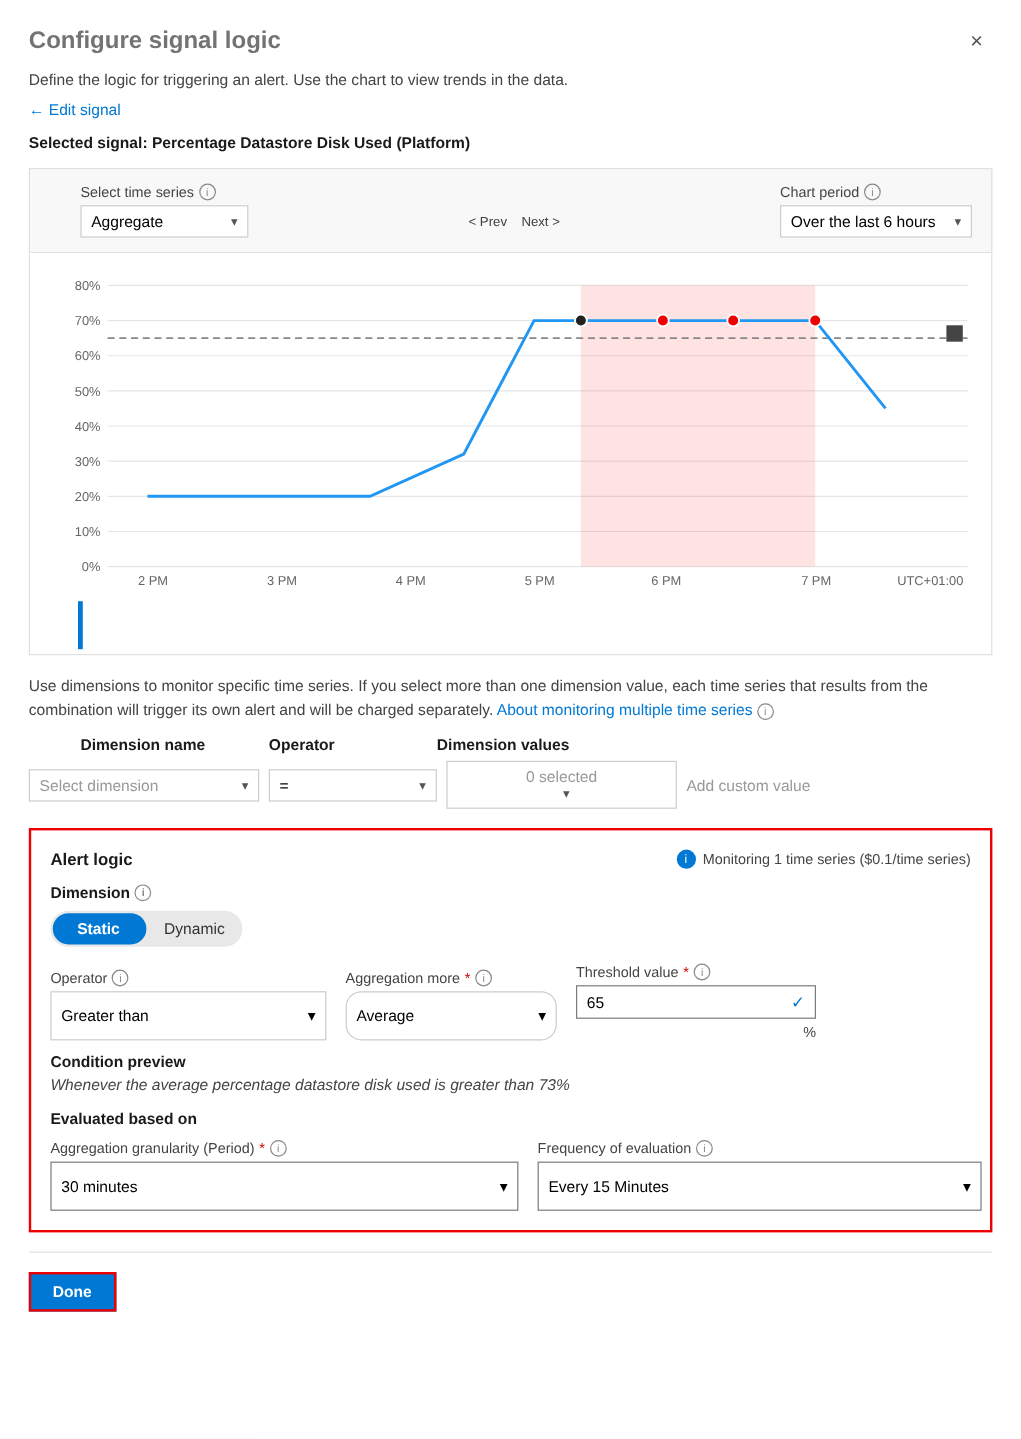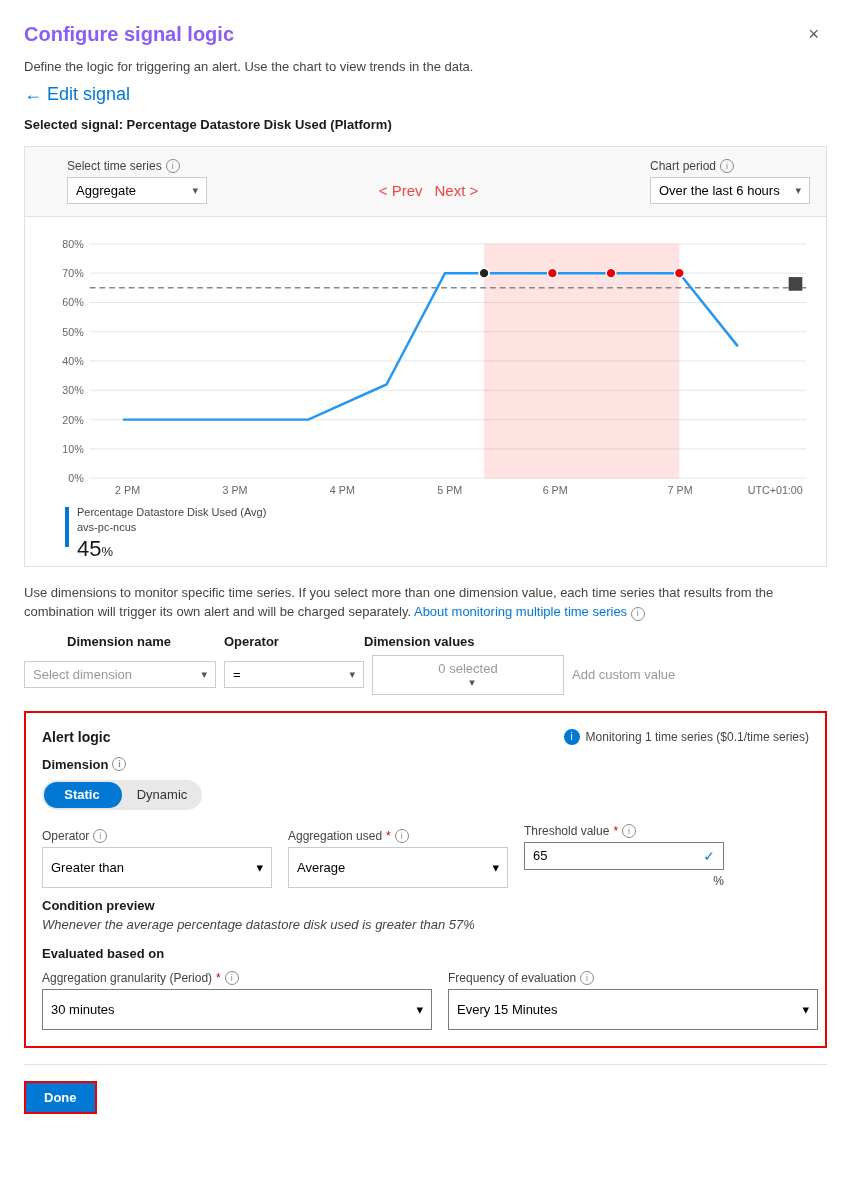--- a/index.html
+++ b/index.html
@@ -28,7 +28,7 @@
     .panel-title {
       font-size: 20px;
       font-weight: 600;
-      color: #8b5cf6;
+      color: #737373;
     }
     .close-btn {
       font-size: 18px;

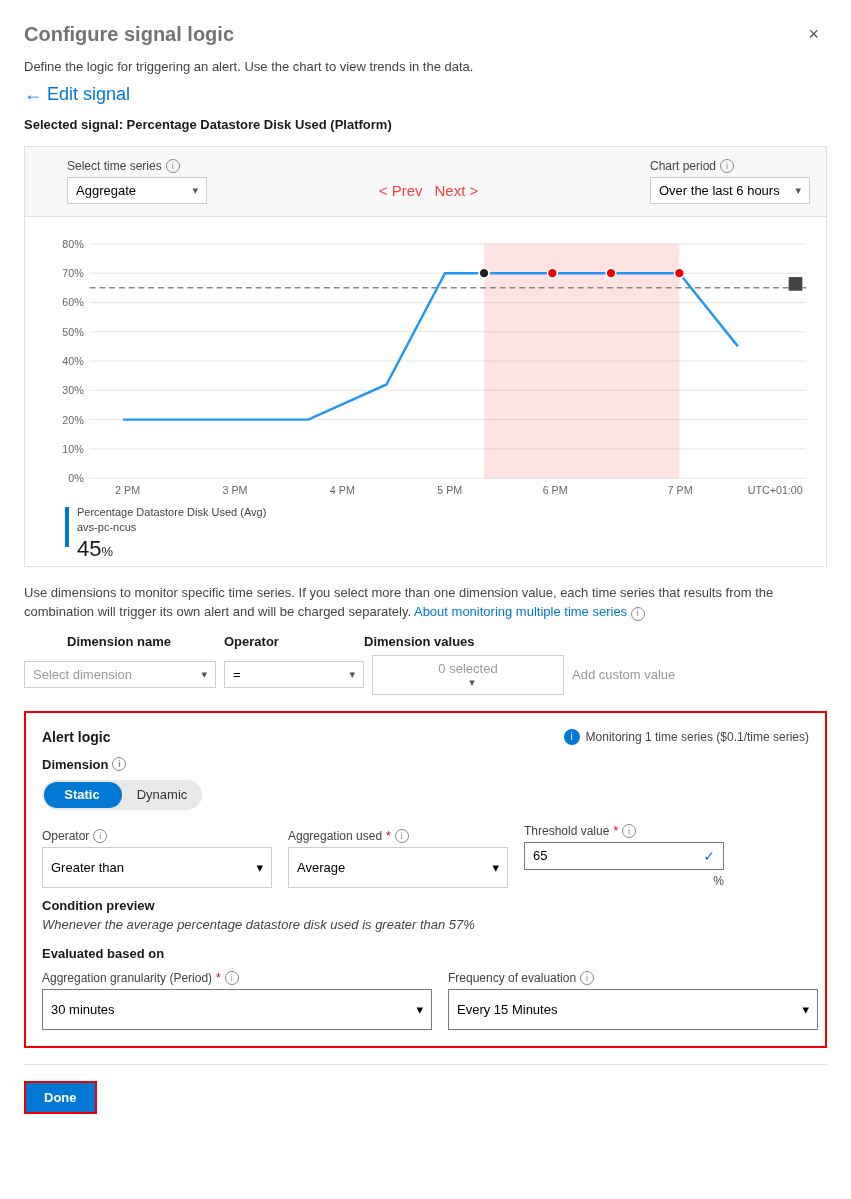--- a/index.html
+++ b/index.html
@@ -45,7 +45,7 @@
     }
     .edit-signal-link {
       color: #0078d4;
-      font-size: 18px;
+      font-size: 13px;
       cursor: pointer;
       display: inline-block;
       margin-bottom: 12px;

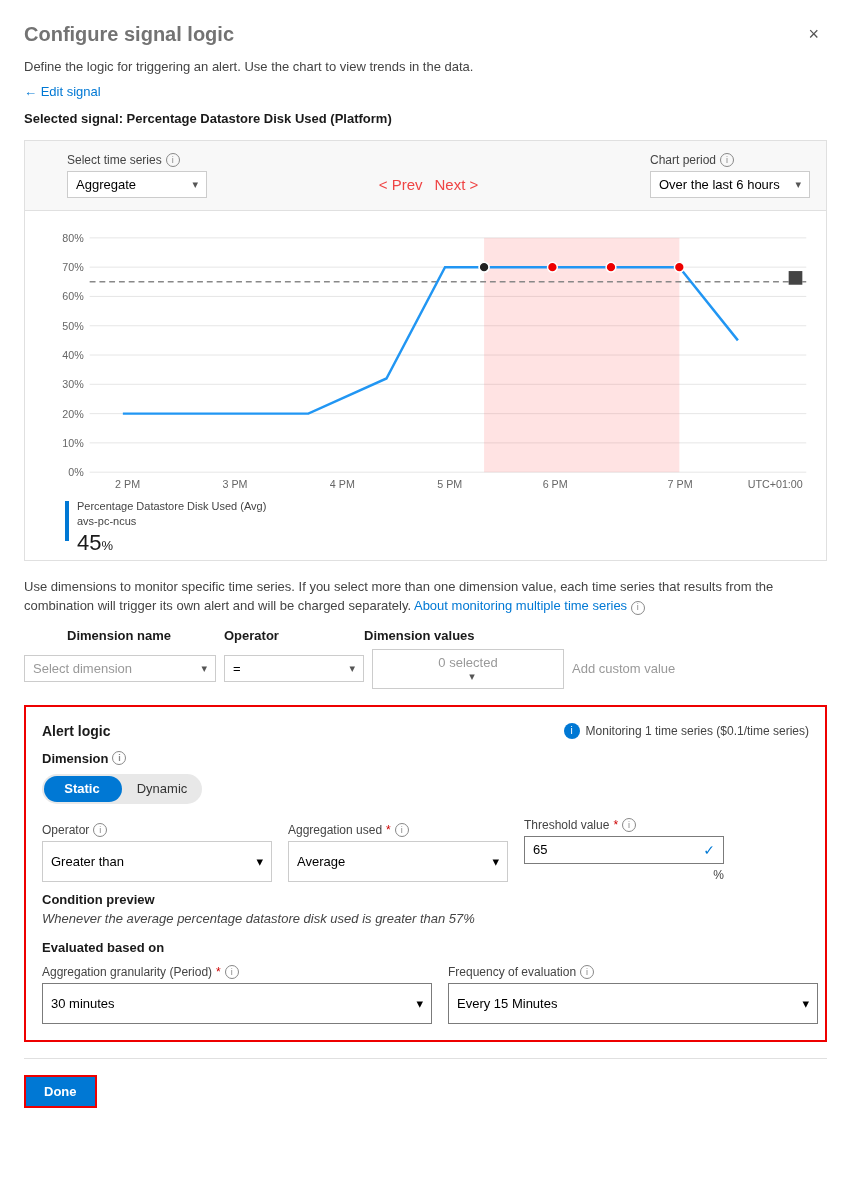--- a/index.html
+++ b/index.html
@@ -114,9 +114,9 @@
       padding-top: 18px;
     }
     .nav-btn {
-      color: #ef4444;
-      cursor: pointer;
-      font-size: 15px;
+      color: #404040;
+      cursor: pointer;
+      font-size: 11px;
       background: none;
       border: none;
     }

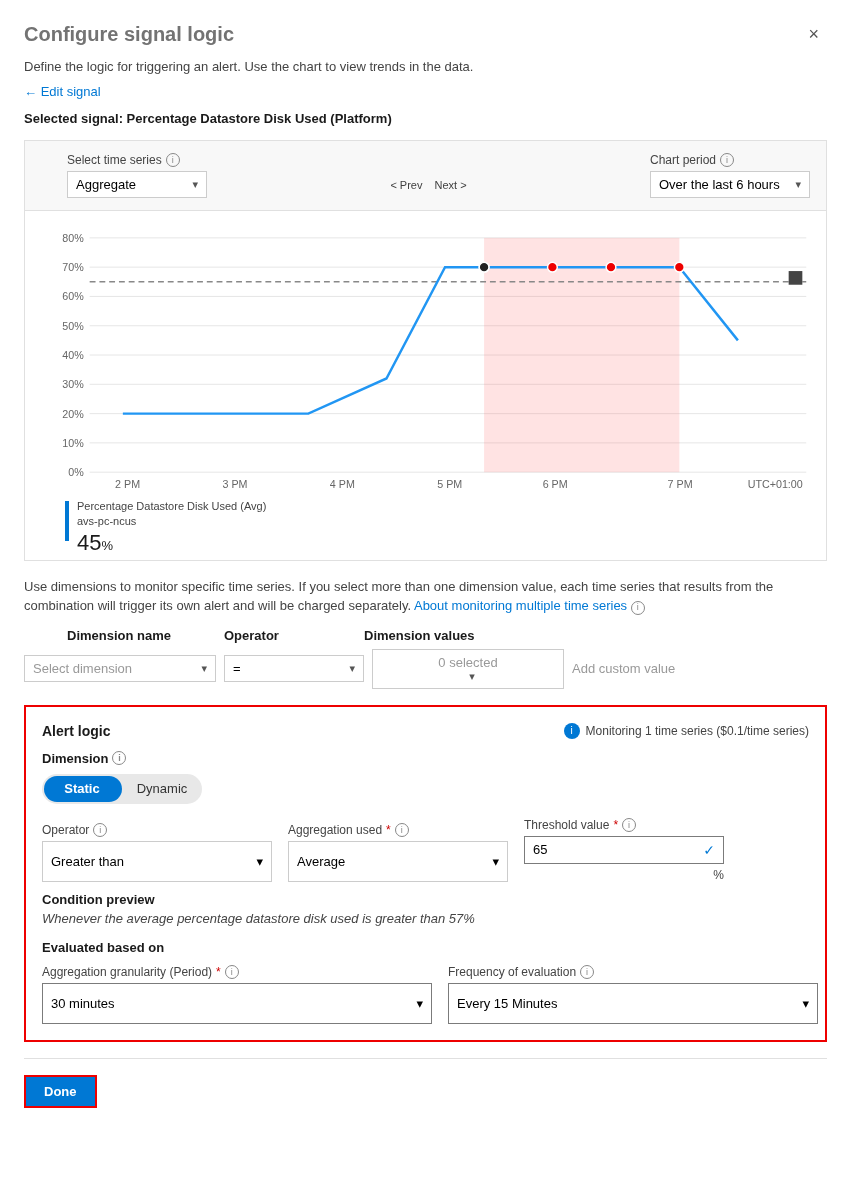--- a/index.html
+++ b/index.html
@@ -495,11 +495,6 @@
 
     <div class="chart-legend">
       <div class="legend-color-bar"></div>
-      <div>
-        <div class="legend-text">Percentage Datastore Disk Used (Avg)</div>
-        <div class="legend-text">avs-pc-ncus</div>
-        <span class="legend-value">45</span><span class="legend-pct">%</span>
-      </div>
     </div>
   </div>
 

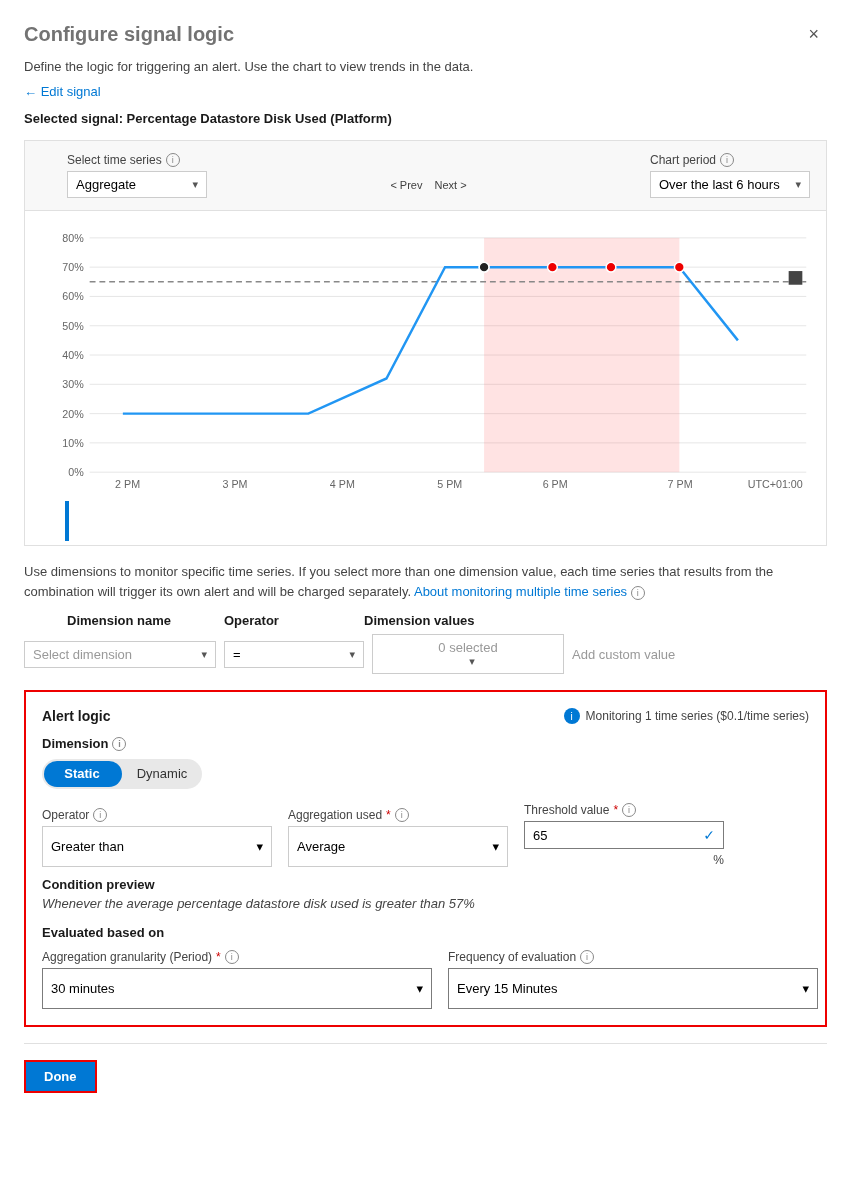--- a/index.html
+++ b/index.html
@@ -561,7 +561,7 @@
       </div>
       <div class="form-group">
         <span class="form-label">
-          <span>Aggregation used</span>
+          <span>Aggregation more</span>
           <span class="required-star">*</span>
           <span class="info-icon">i</span>
         </span>

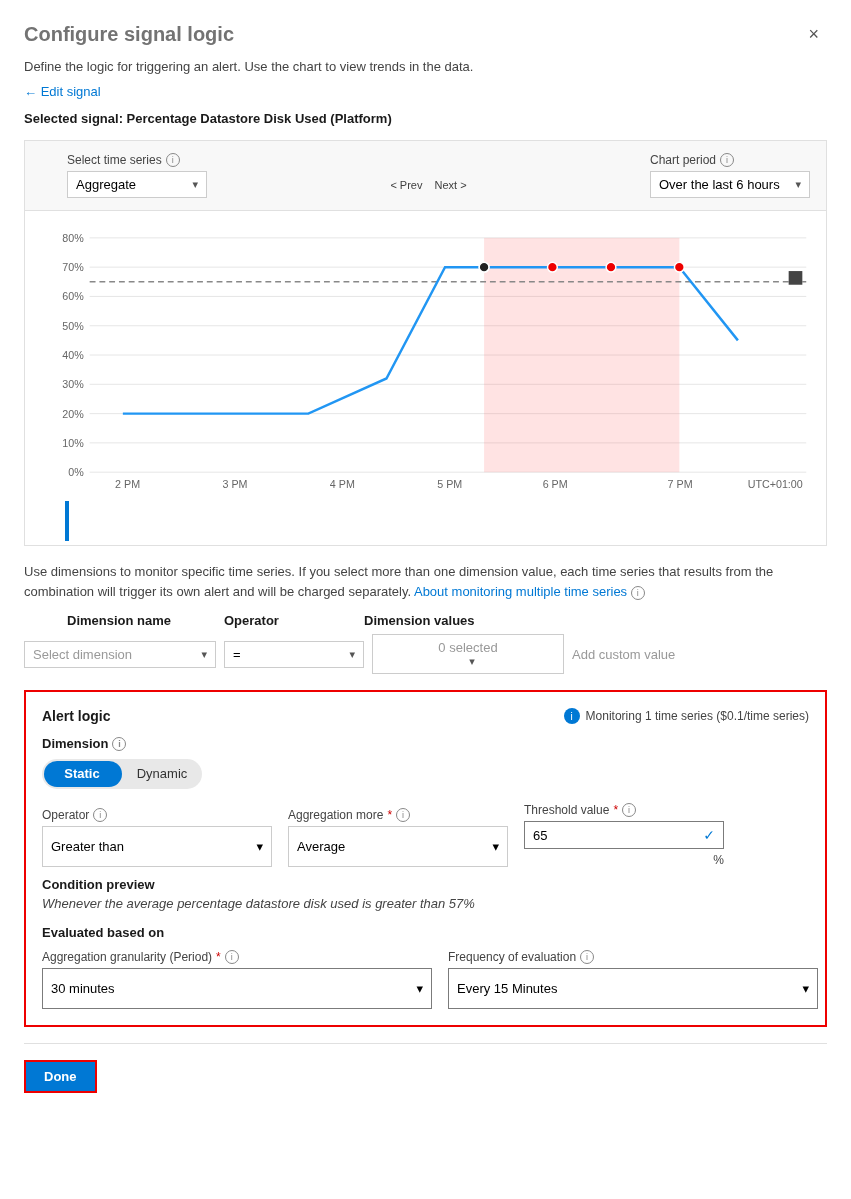--- a/index.html
+++ b/index.html
@@ -331,7 +331,7 @@
       background: #fff;
     }
     .form-select-wide { width: 230px; }
-    .form-select-med { width: 220px; }
+    .form-select-med { width: 176px; border-radius: 13px; }
     .threshold-input-box {
       border: 1px solid #7b7b7b;
       padding: 5px 8px;

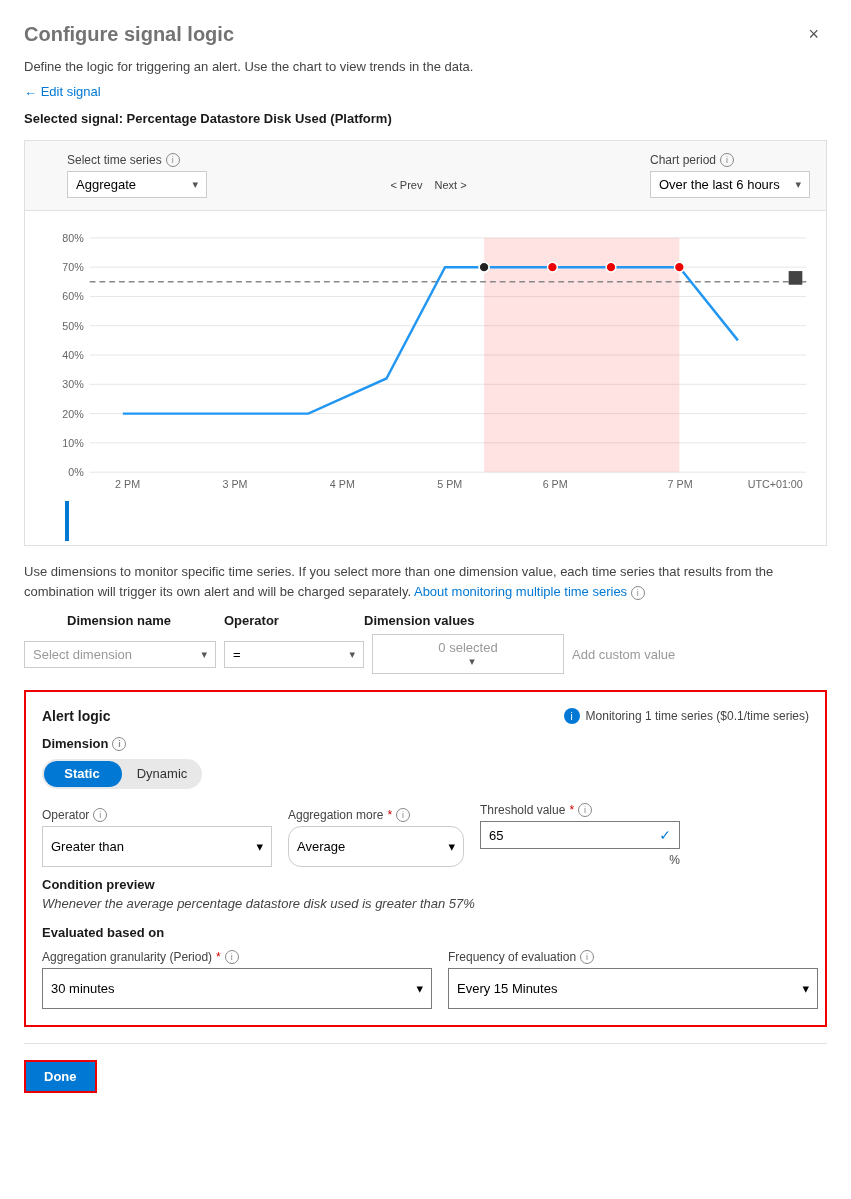--- a/index.html
+++ b/index.html
@@ -585,7 +585,7 @@
     </div>
 
     <div class="condition-preview-title">Condition preview</div>
-    <div class="condition-preview-text">Whenever the average percentage datastore disk used is greater than 57%</div>
+    <div class="condition-preview-text">Whenever the average percentage datastore disk used is greater than 73%</div>
 
     <div class="evaluated-title">Evaluated based on</div>
     <div class="form-row-2">

